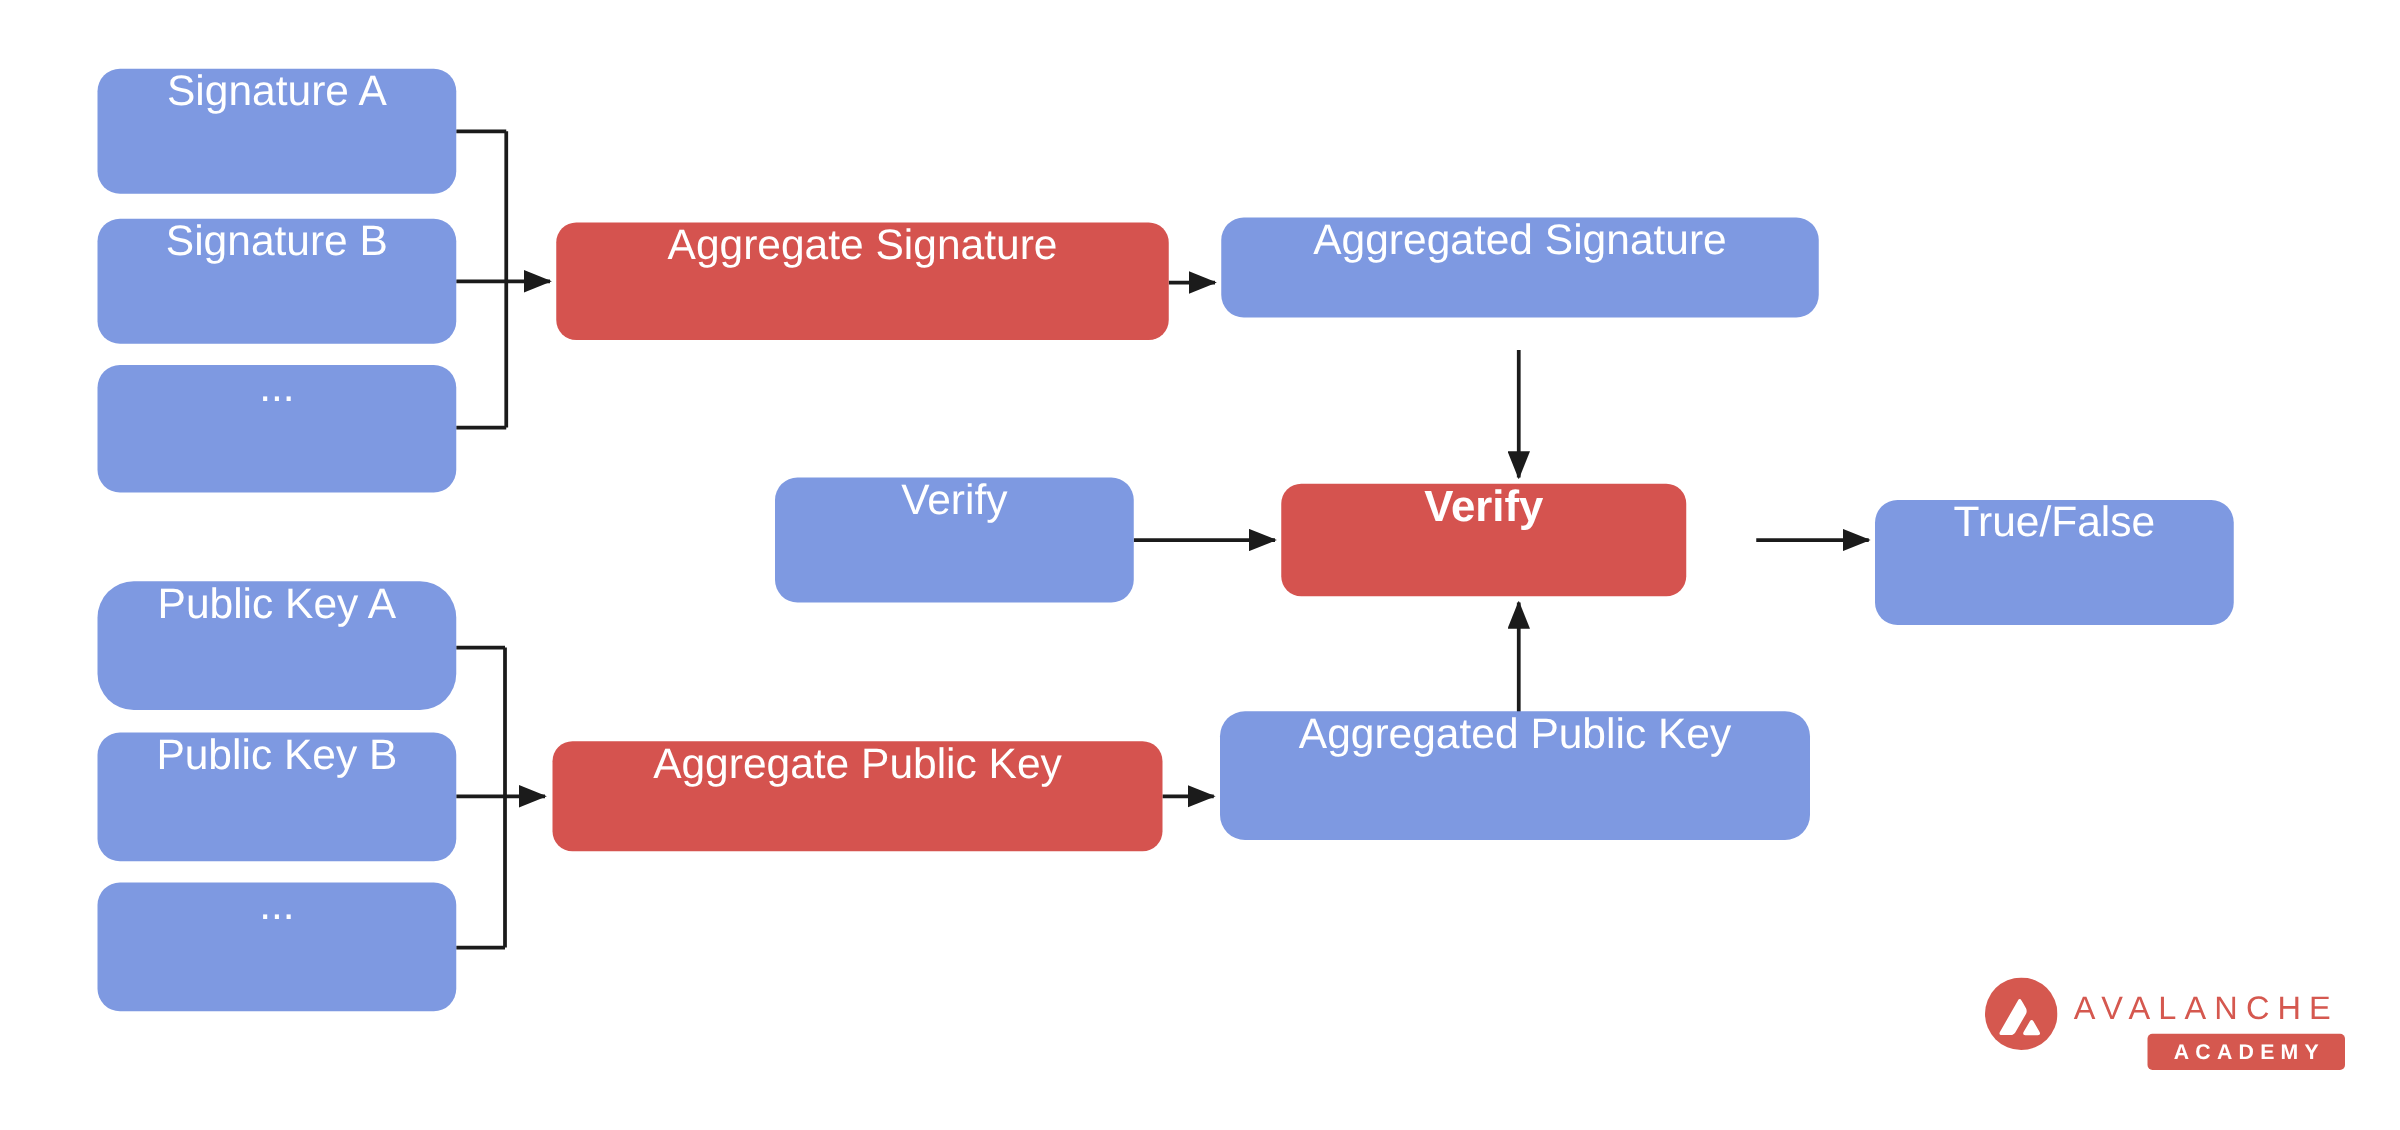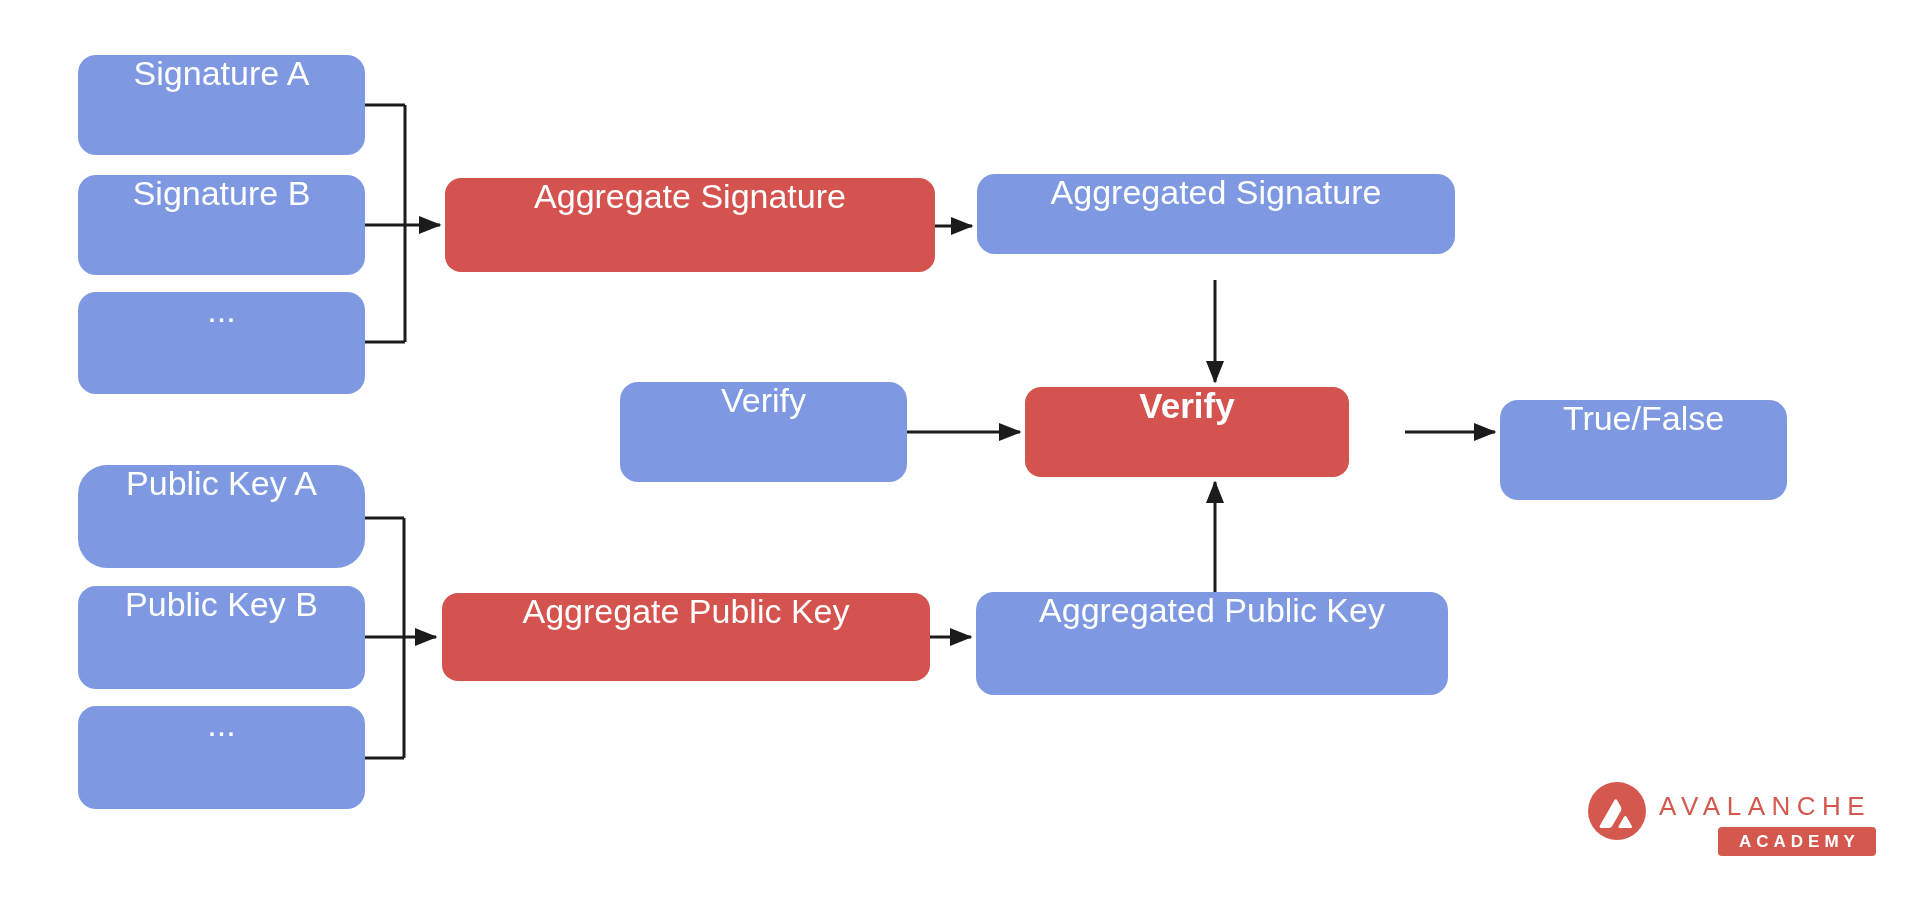--- a/index.html
+++ b/index.html
@@ -48,7 +48,7 @@
   .pk-b           { left: 78px;  top: 586px; width: 287px; height: 103px; }
   .pk-dots        { left: 78px;  top: 706px; width: 287px; height: 103px; }
   .agg-pk         { left: 442px; top: 593px; width: 488px; height: 88px;  }
-  .aggregated-pk  { left: 976px; top: 592px; width: 472px; height: 103px; }
+  .aggregated-pk  { left: 976px; top: 569px; width: 472px; height: 103px; border-radius: 20px; }
 
   
   .logo { position: absolute; left: 1588px; top: 782px; width: 292px; height: 76px; }

